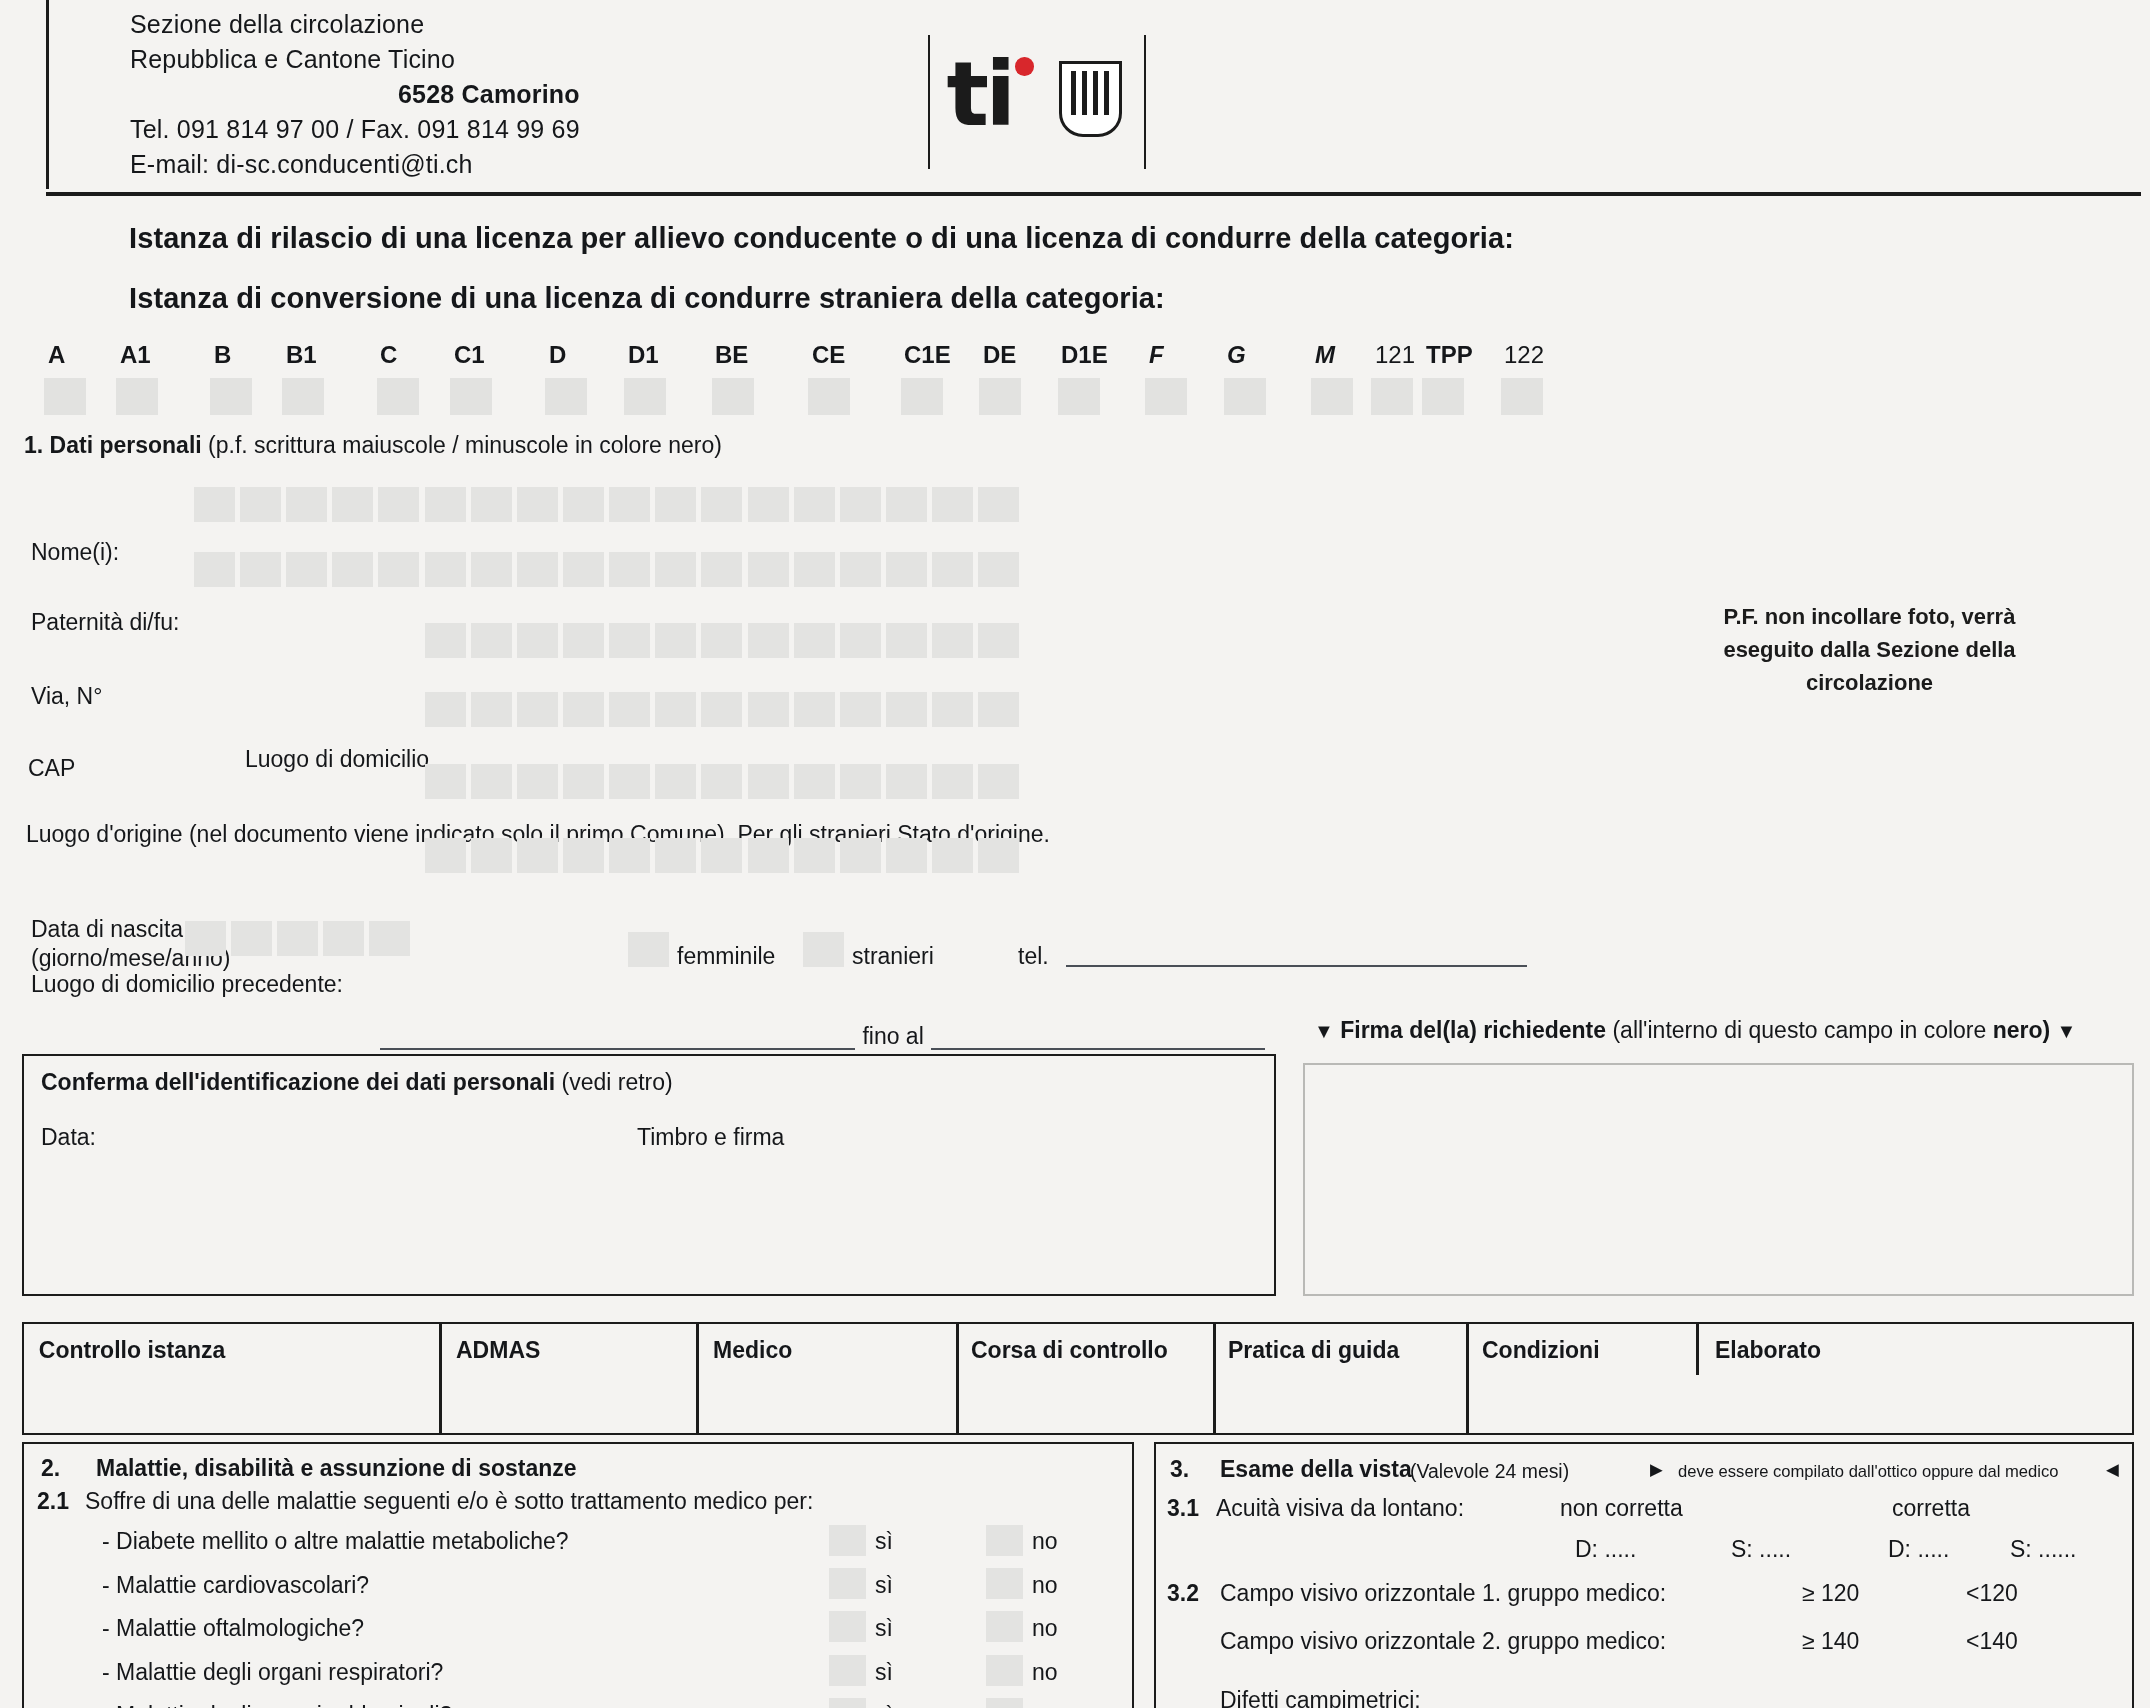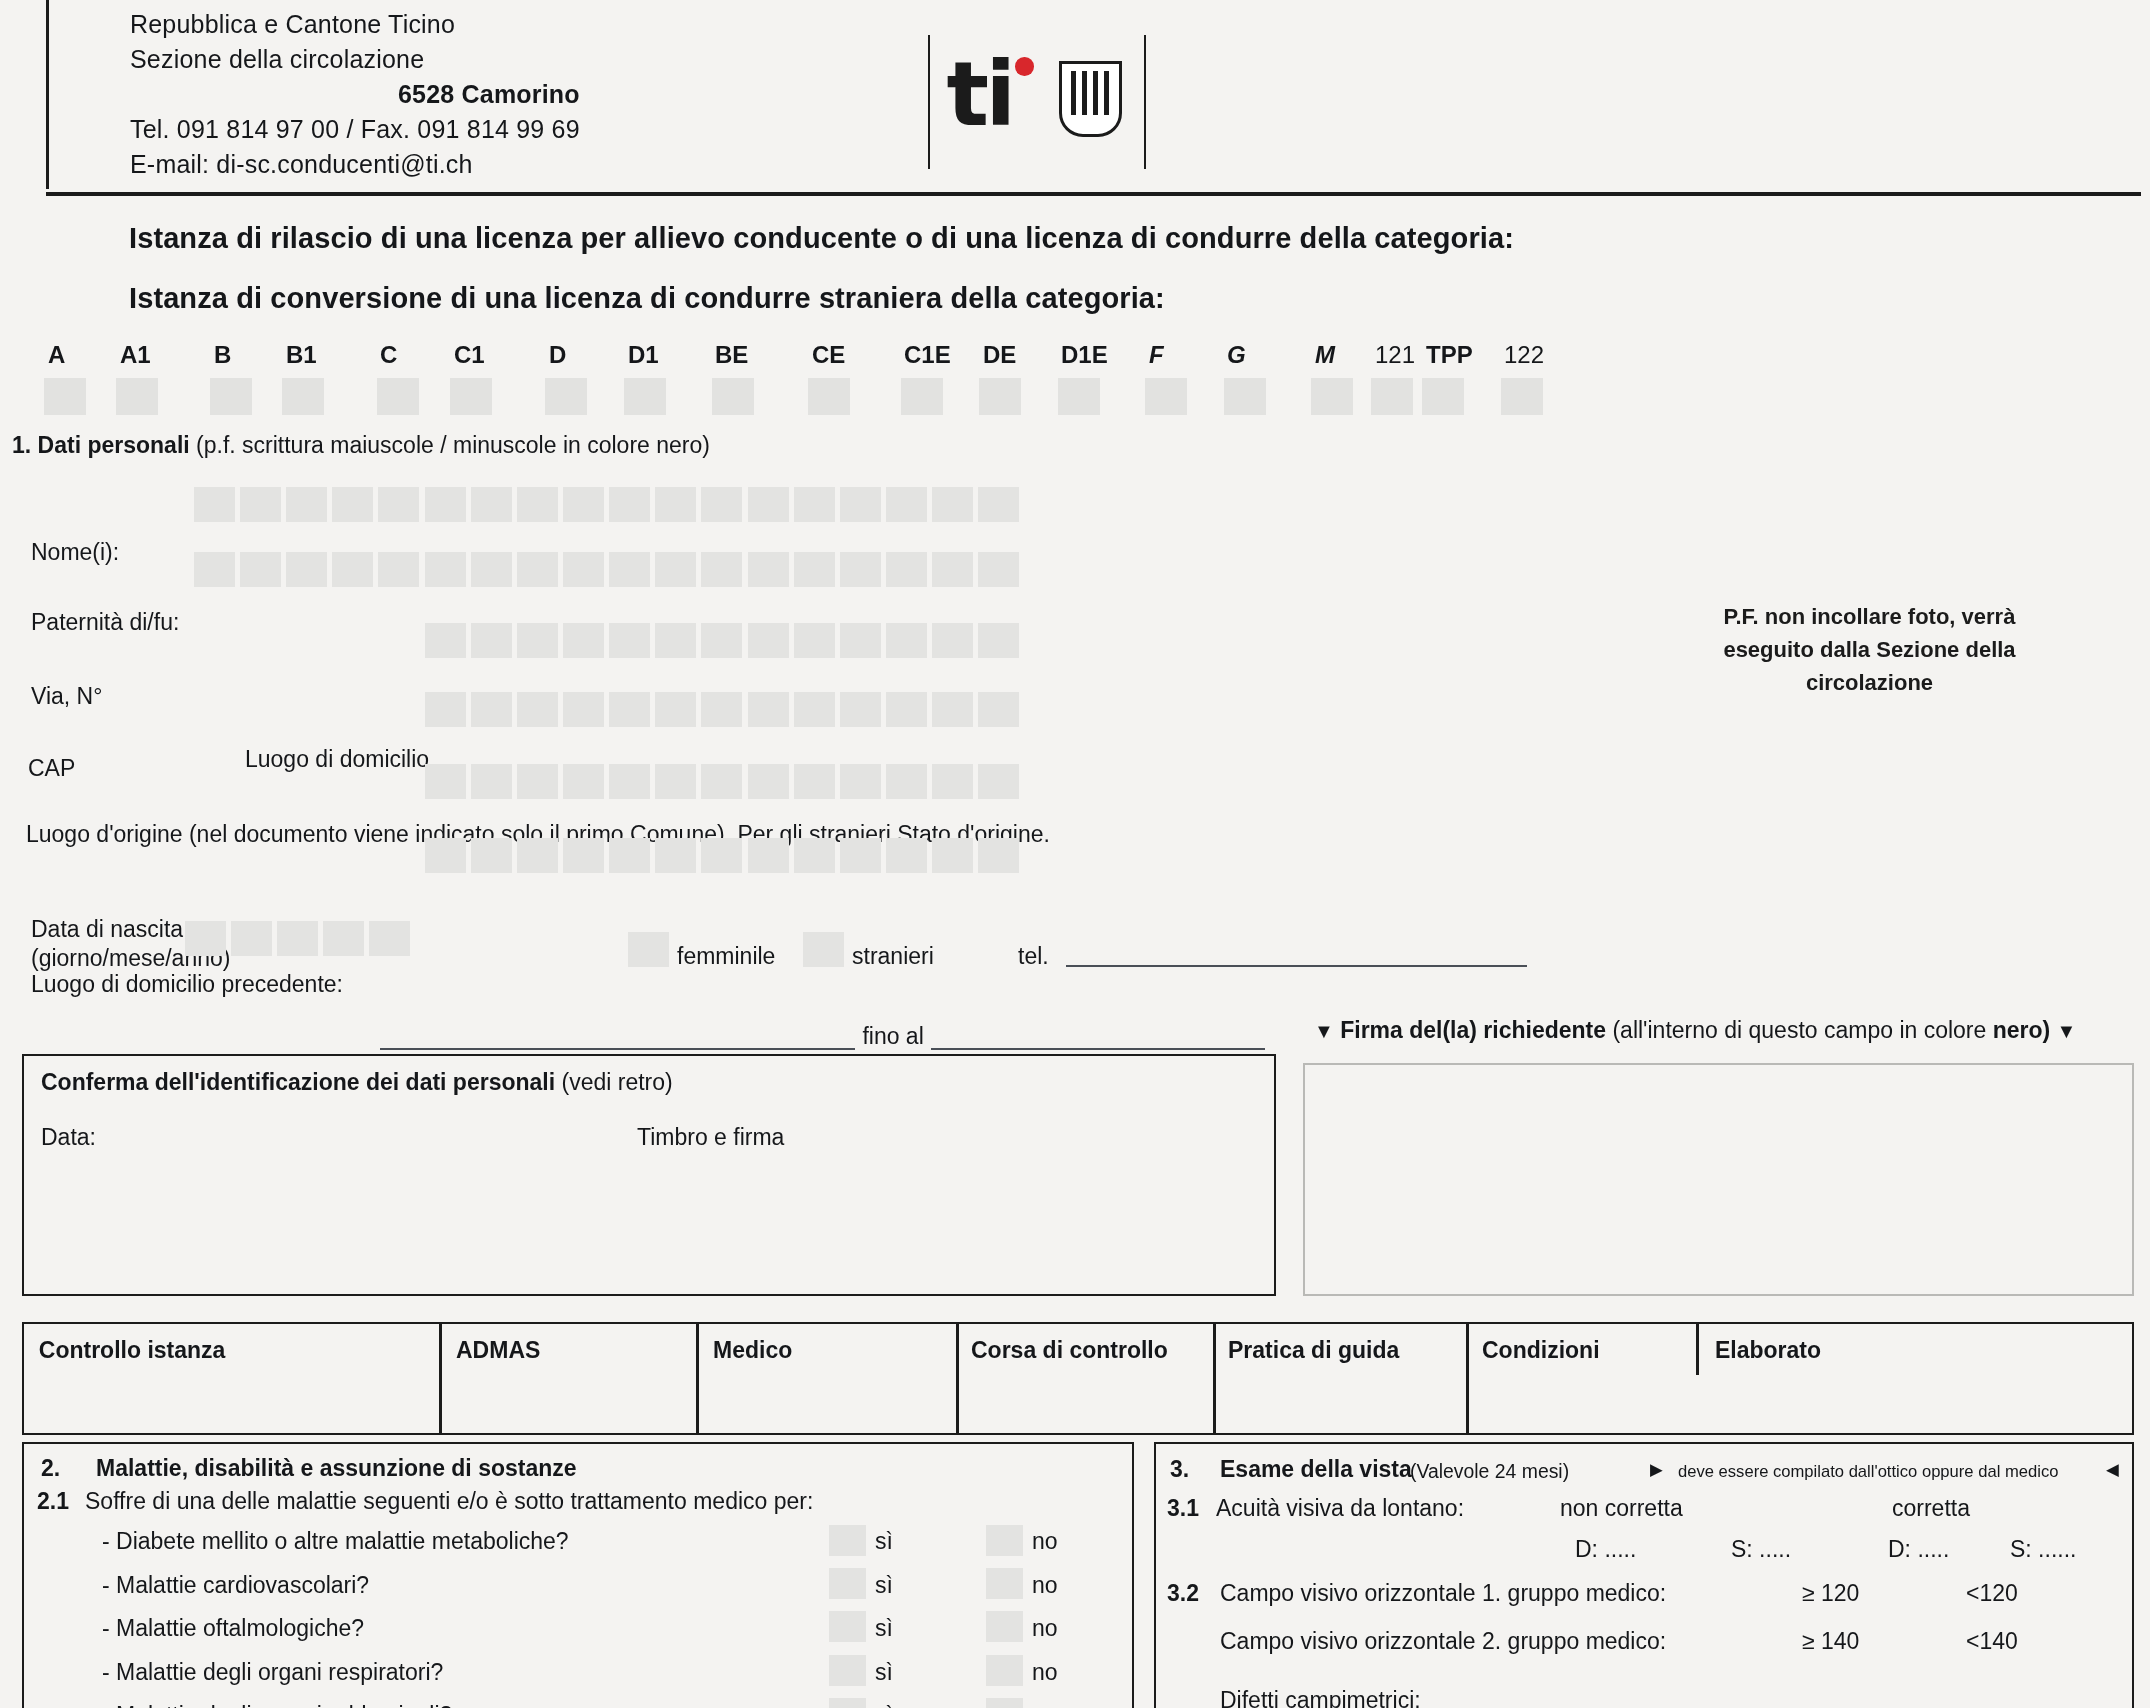--- a/index.html
+++ b/index.html
@@ -105,8 +105,8 @@
 
   <div class="hdr">
     <div class="hdr-lines">
+      <div>Sezione della circolazione</div>
       <div>Repubblica e Cantone Ticino</div>
-      <div>Sezione della circolazione</div>
       <div class="hdr-b">6528 Camorino</div>
       <div>Tel. 091 814 97 00 / Fax. 091 814 99 69</div>
       <div>E-mail: di-sc.conducenti@ti.ch</div>

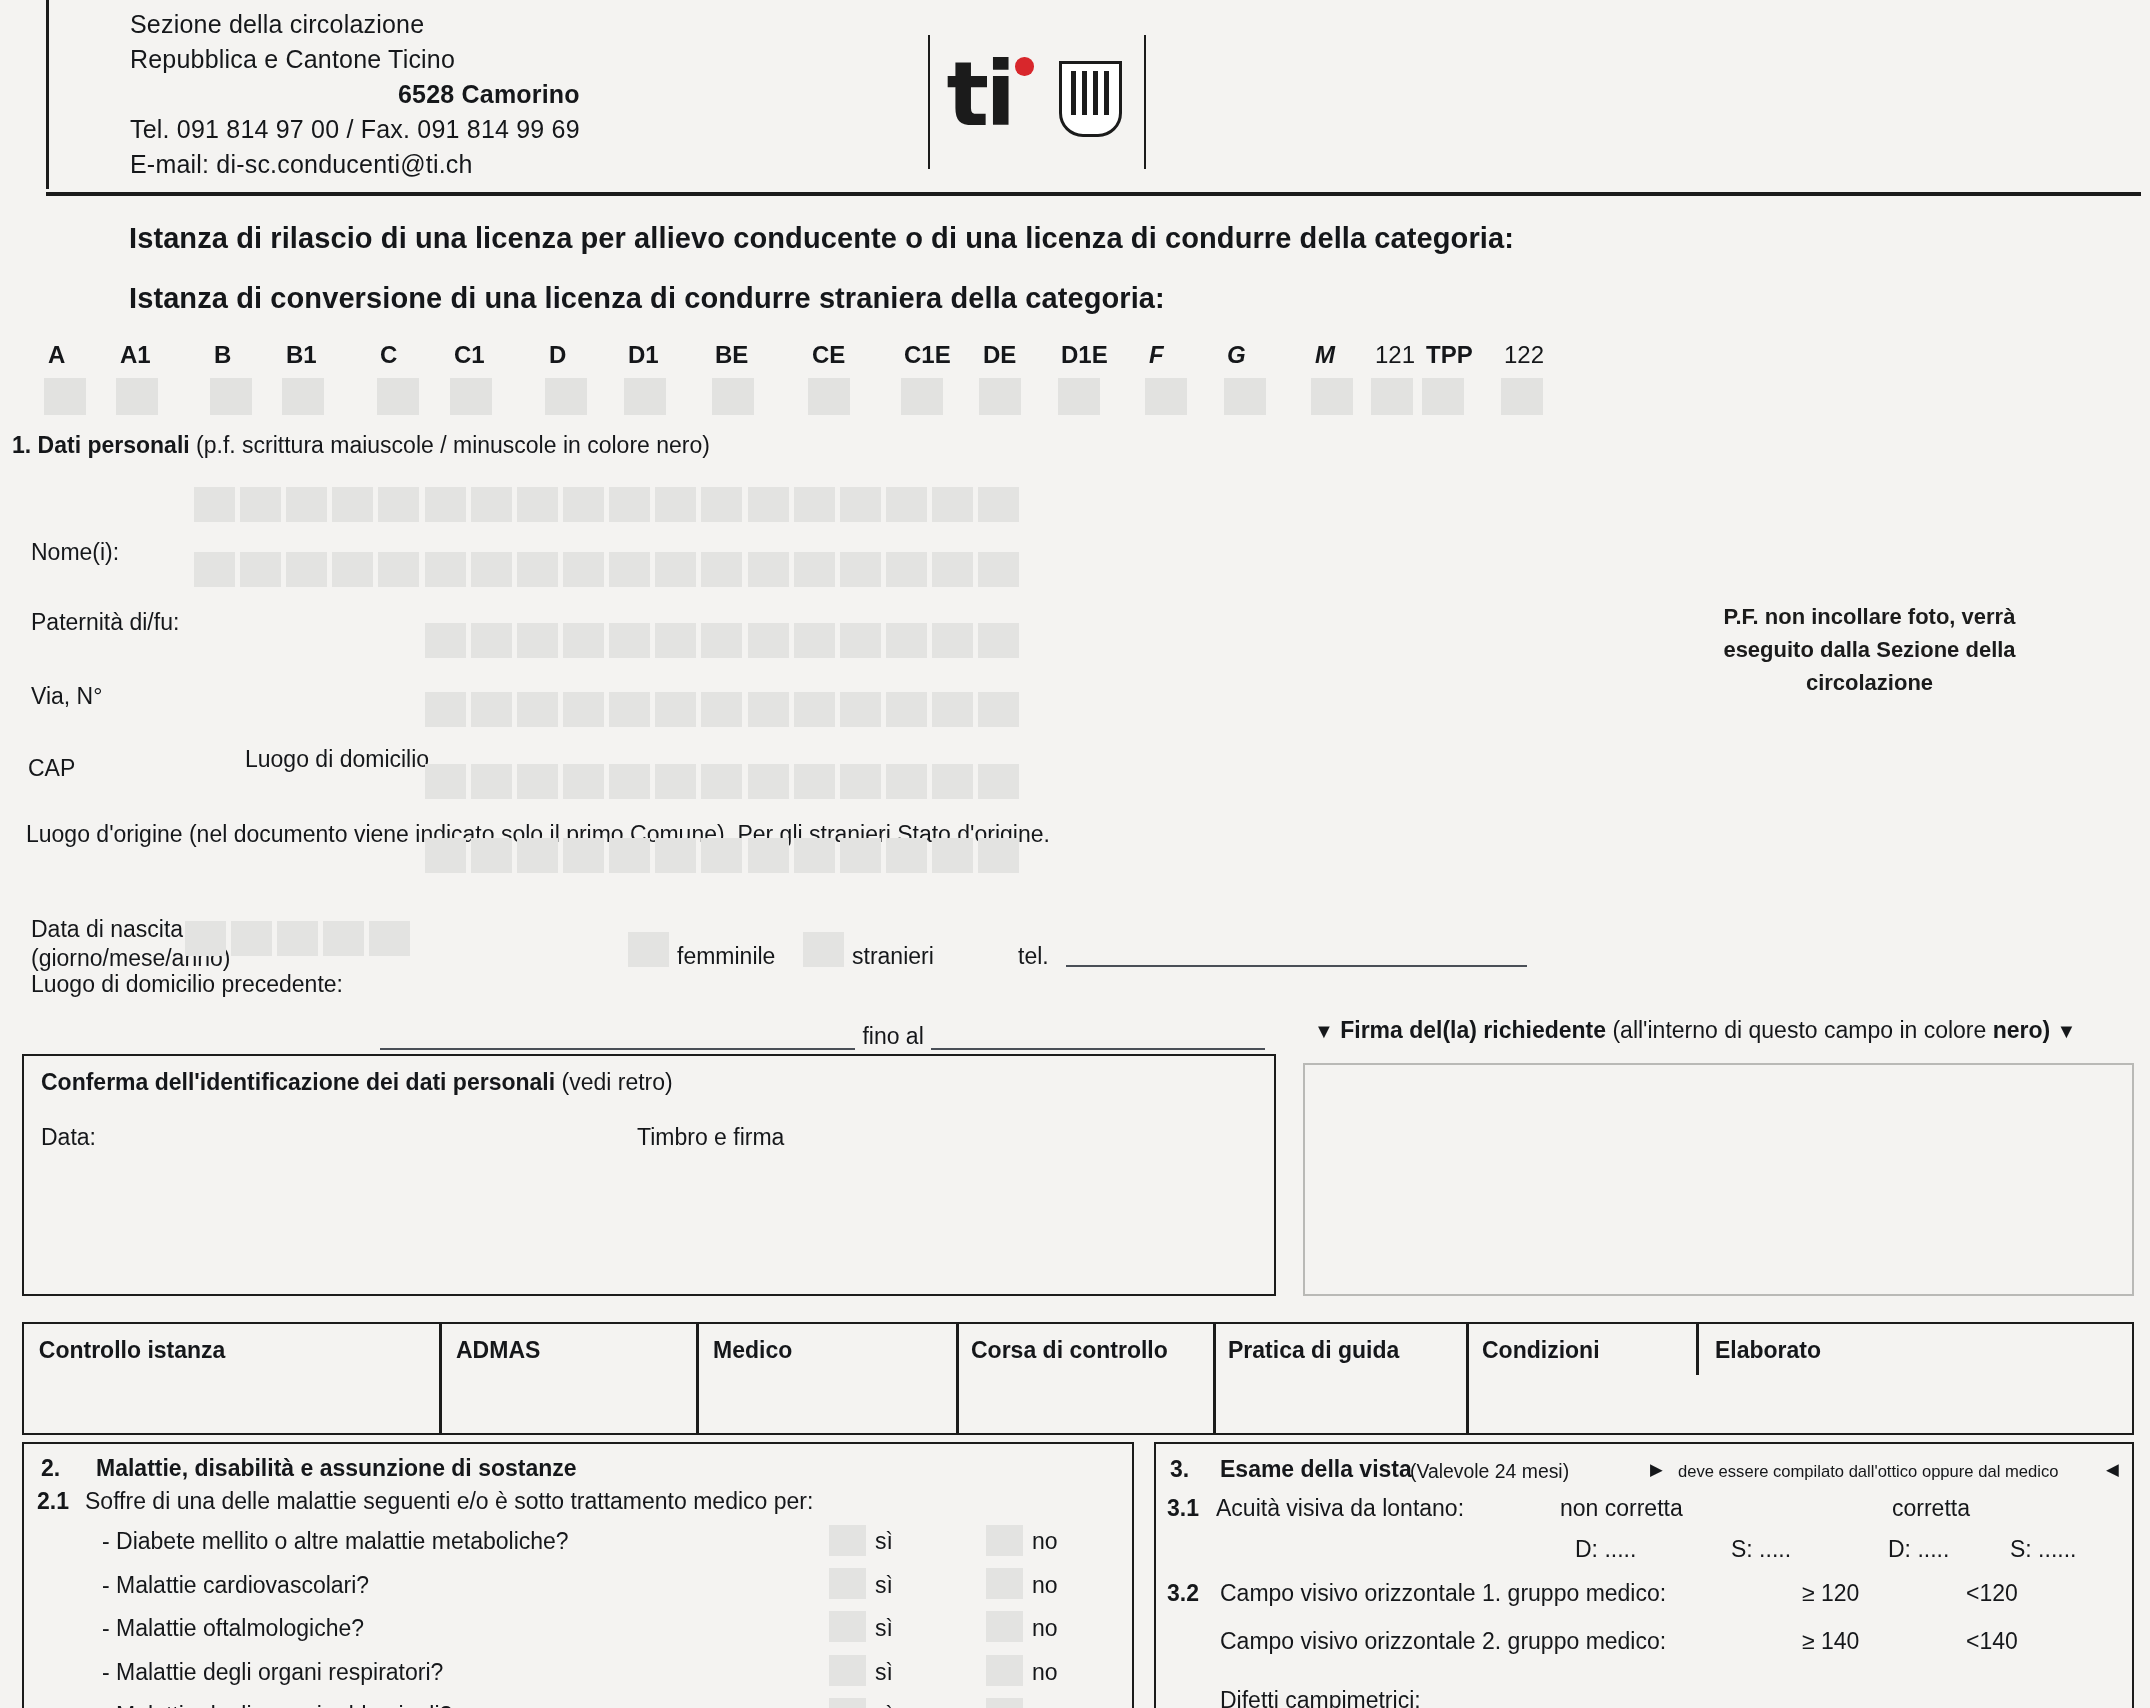--- a/index.html
+++ b/index.html
@@ -169,7 +169,7 @@
       <div class="catbox" style="left: 1501px;"></div>
     </div>
 
-  <div class="lbl b" style="left:12px;top:432px;">
+  <div class="lbl b" style="left:24px;top:432px;">
     <span>1. Dati personali</span>
     <span style="font-weight:normal">(p.f. scrittura maiuscole / minuscole in colore nero)</span>
   </div>

